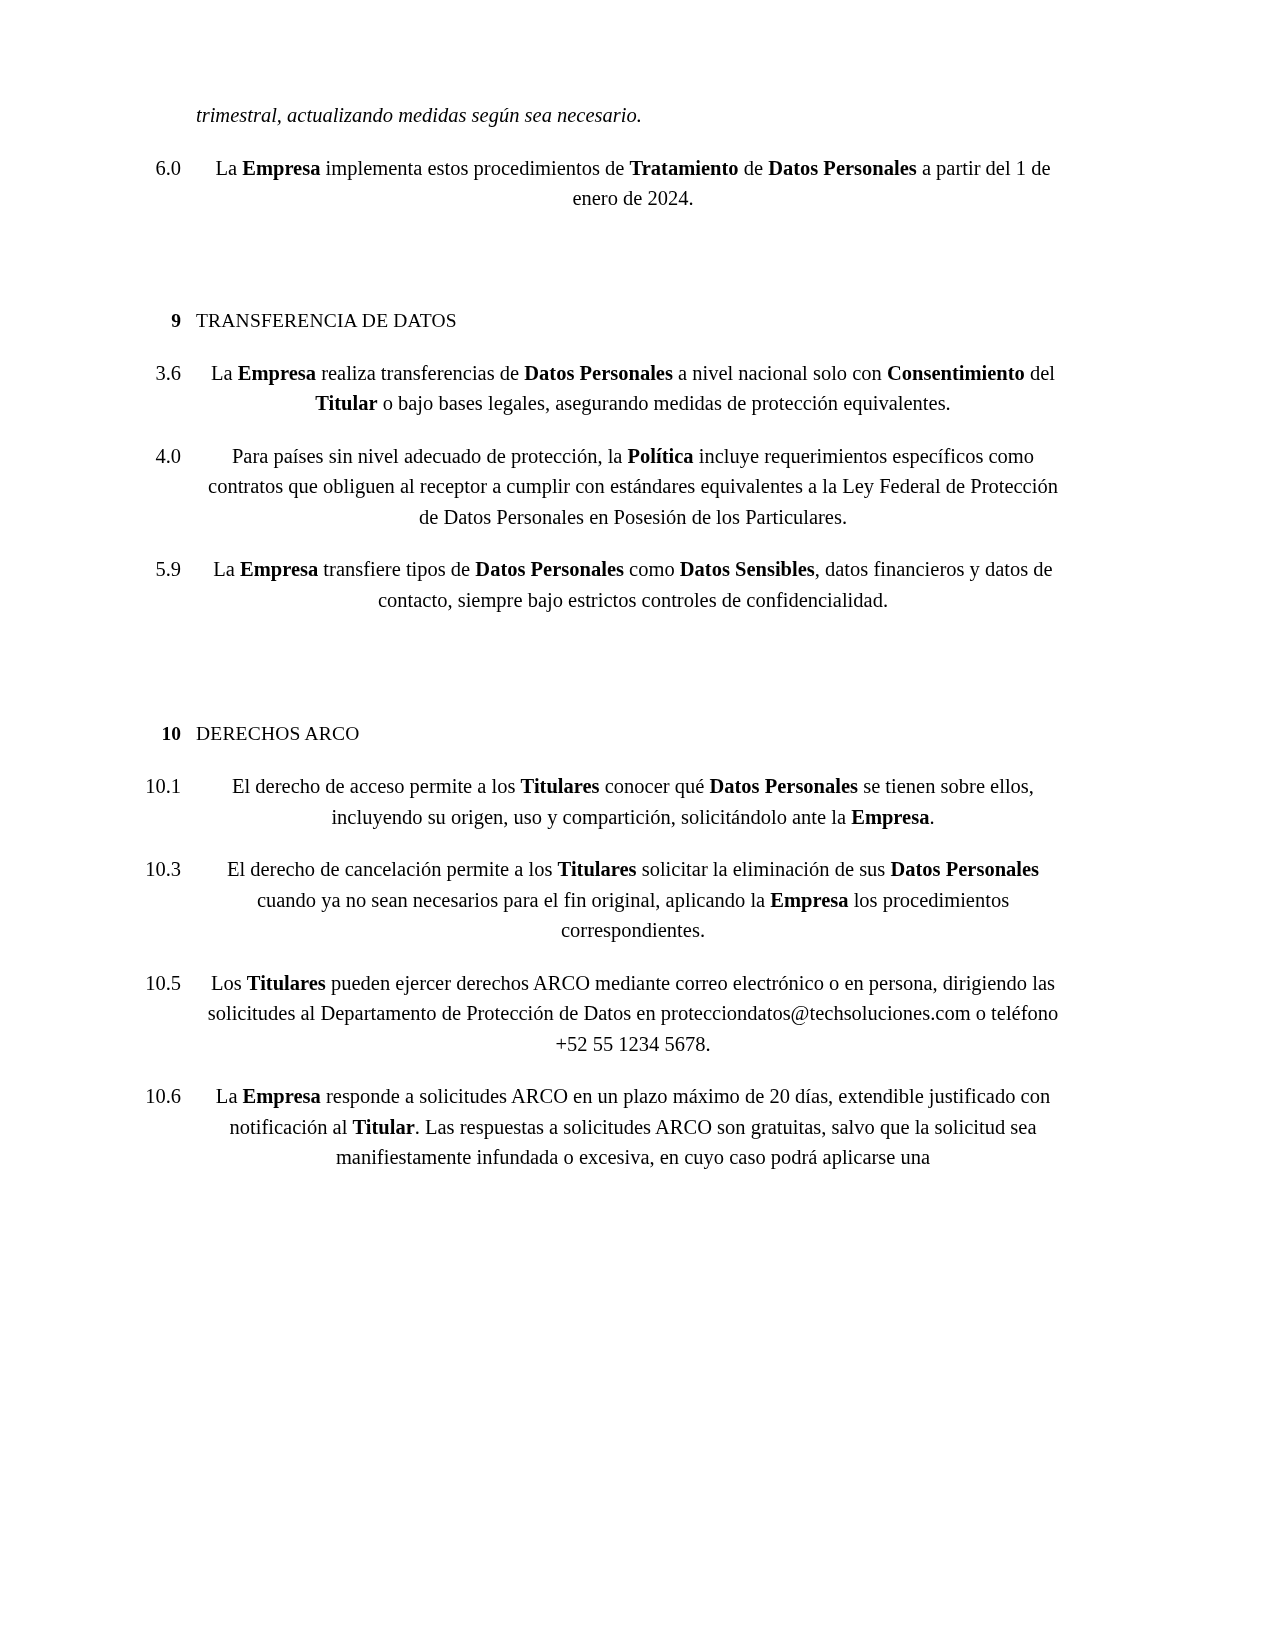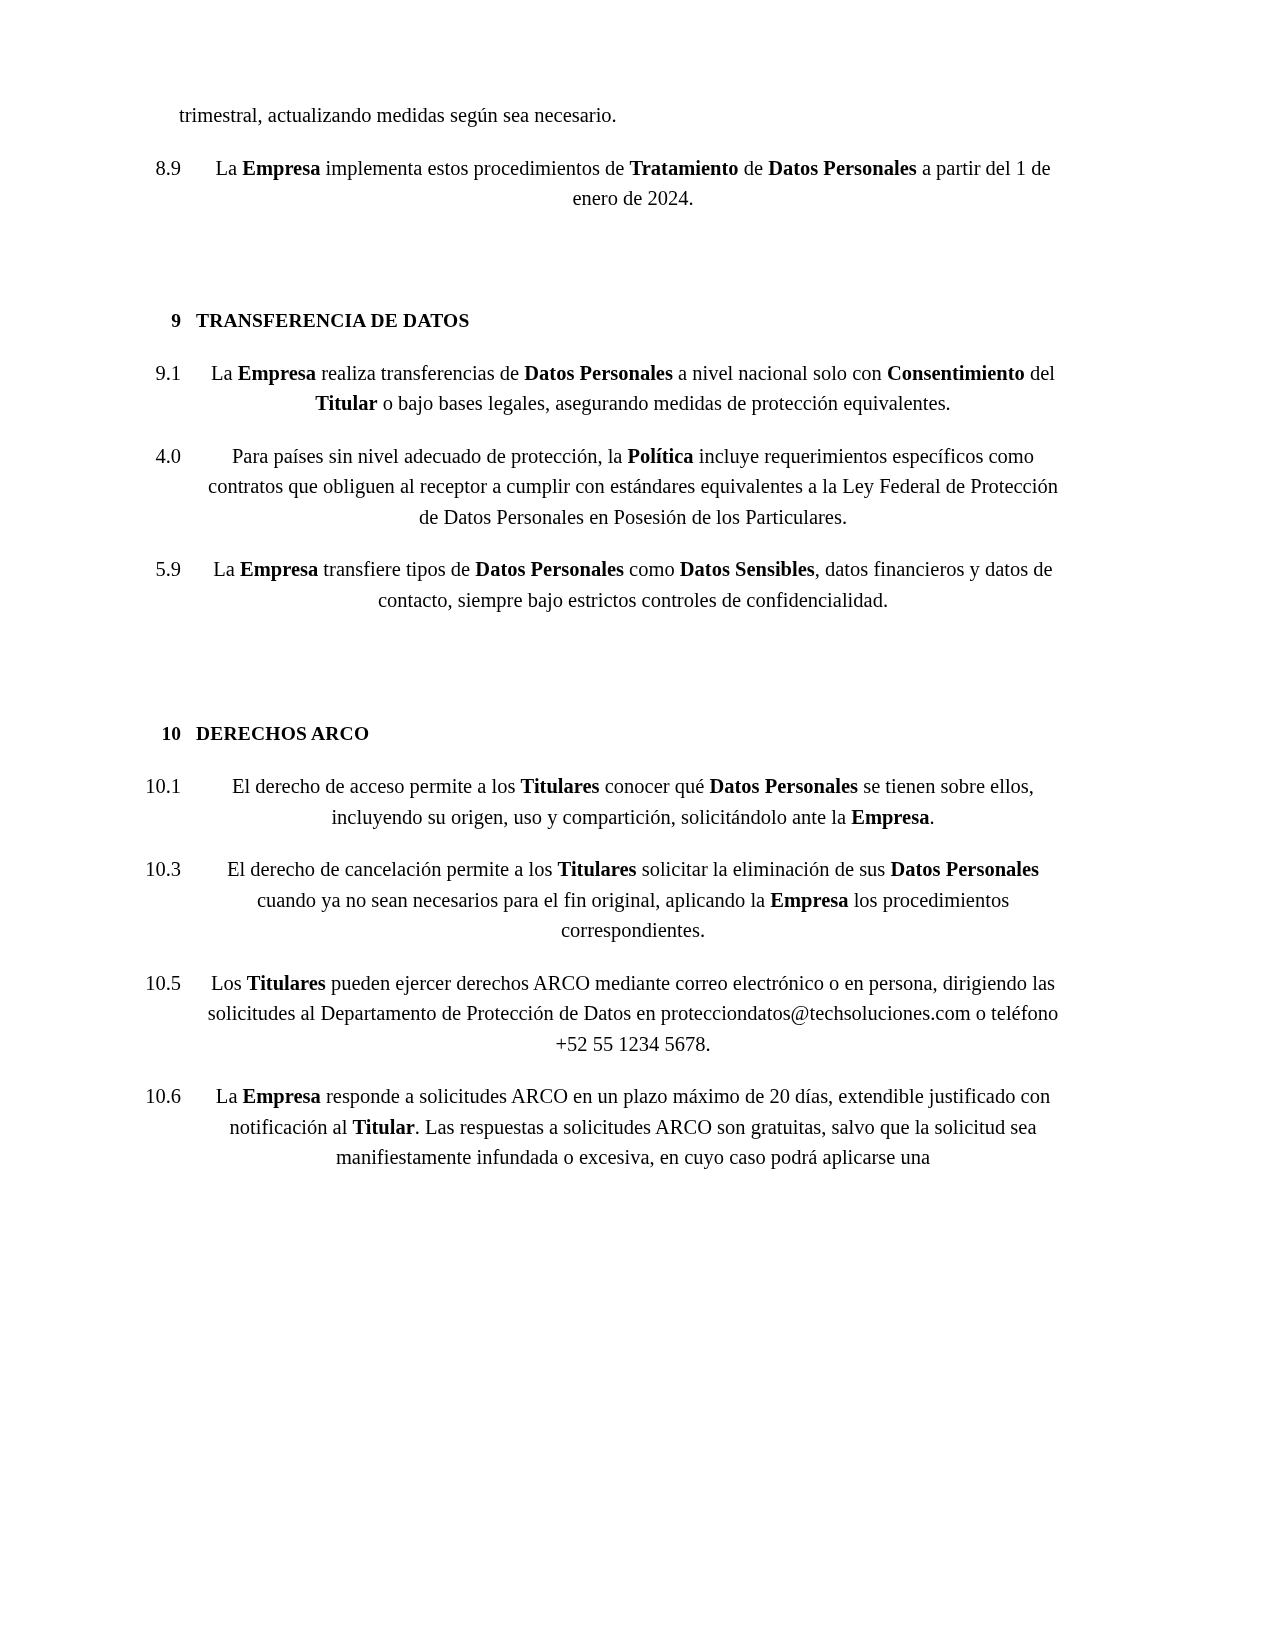--- a/index.html
+++ b/index.html
@@ -28,10 +28,11 @@
 
   
   .cont-para {
-    margin: 0 0 0 44px;
+    margin: 0 0 0 61px;
     font-size: 20.5px;
     line-height: 30.5px;
     text-align: left;
+    font-style: italic;
   }
 
   

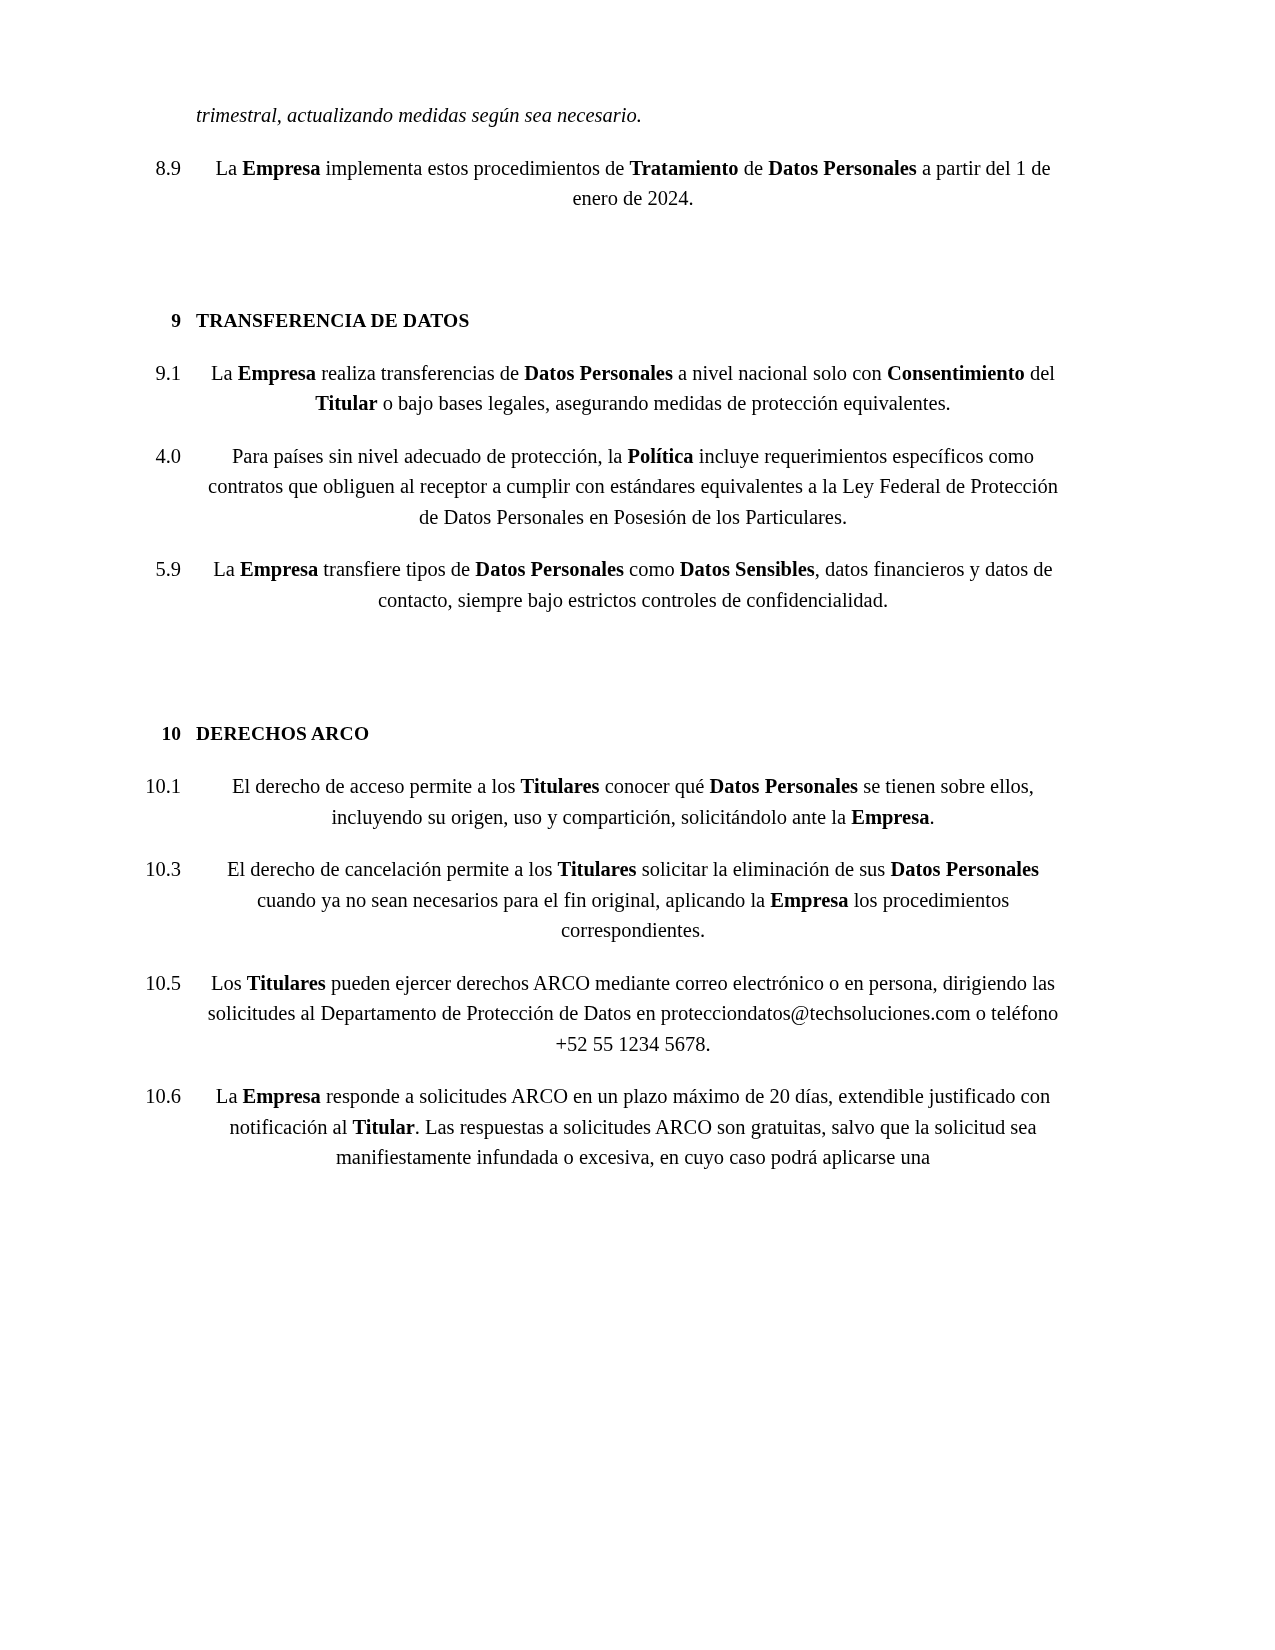--- a/index.html
+++ b/index.html
@@ -97,7 +97,7 @@
 
     <div>
         <div class="clause">
-          <div class="clause-num">8.9</div>
+          <div class="clause-num">6.0</div>
           <div class="clause-text">La <b>Empresa</b> implementa estos procedimientos de <b>Tratamiento</b> de <b>Datos Personales</b> a partir del 1 de enero de 2024.</div>
         </div>
       </div>

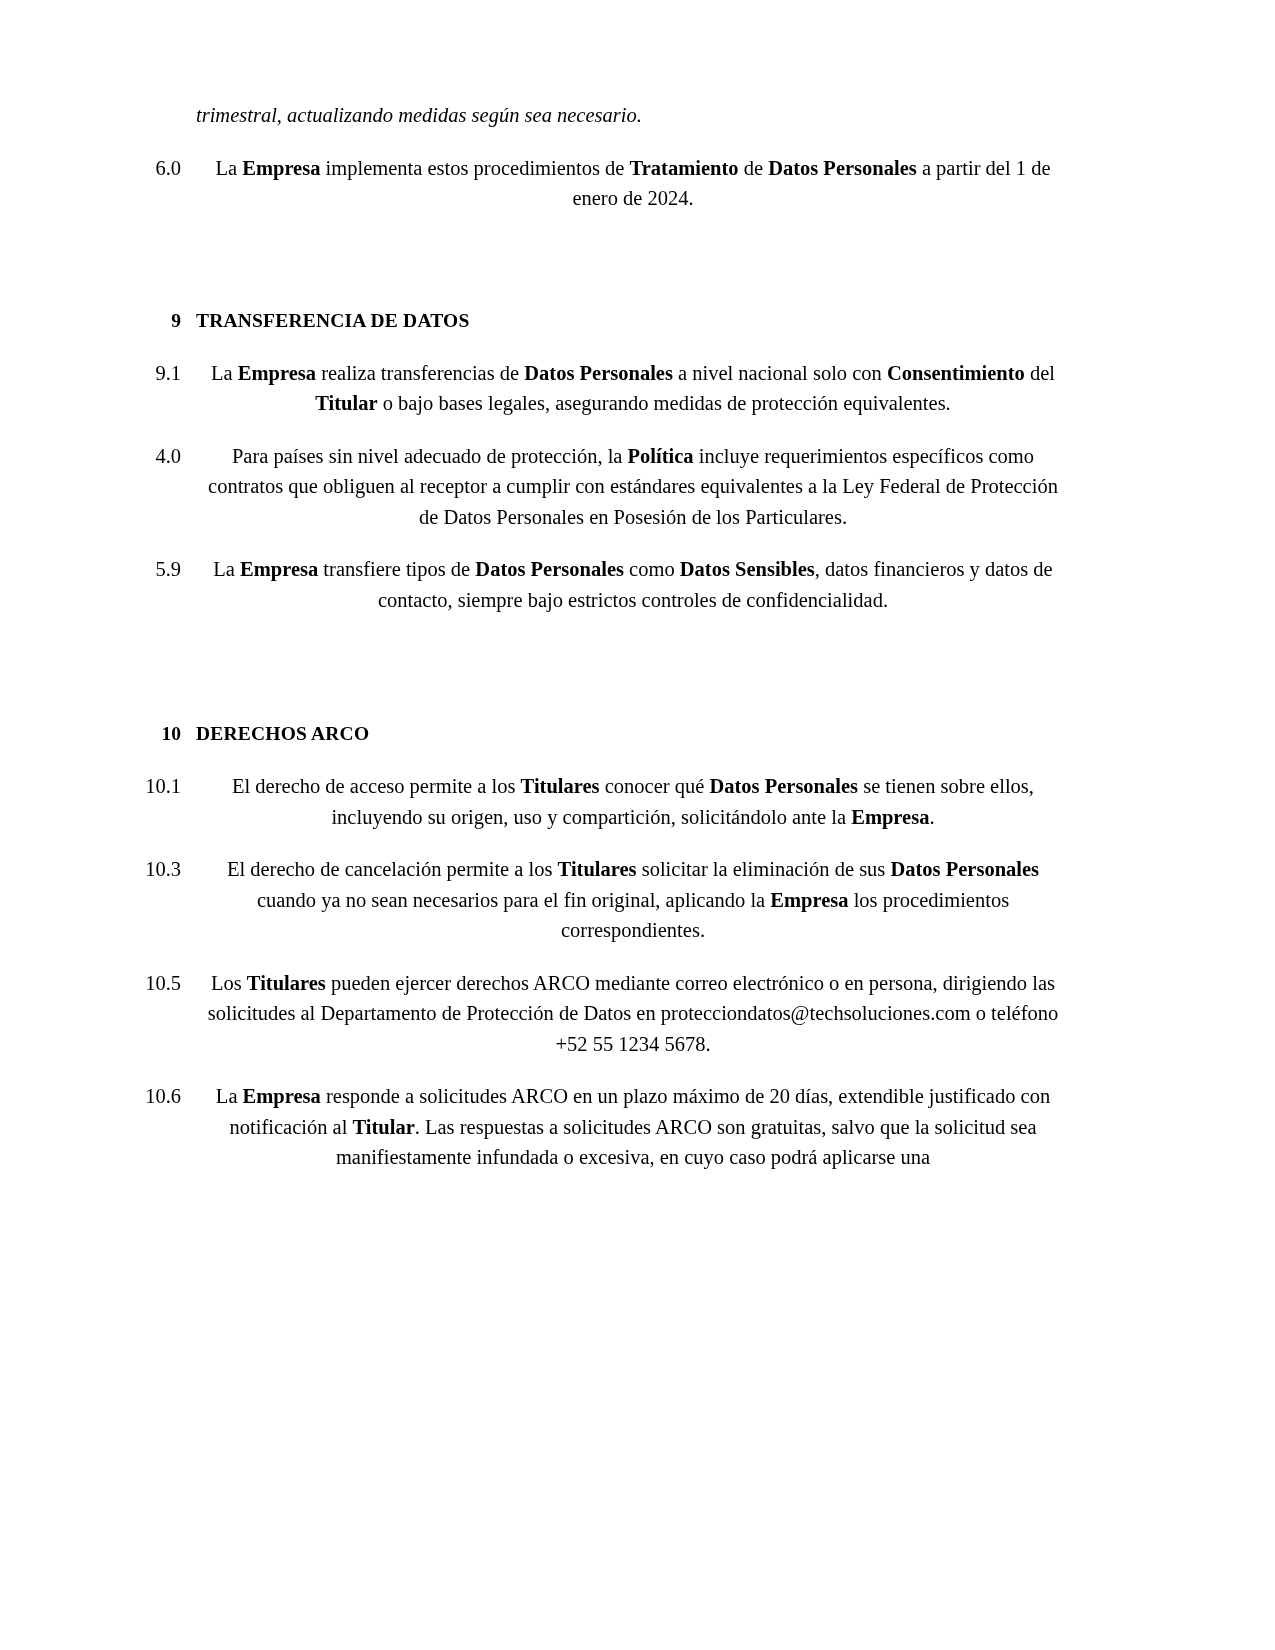--- a/index.html
+++ b/index.html
@@ -78,7 +78,7 @@
     flex: 1;
     font-size: 19.5px;
     line-height: 30px;
-    font-weight: bold;
+    font-weight: normal;
     letter-spacing: 0.2px;
   }
 

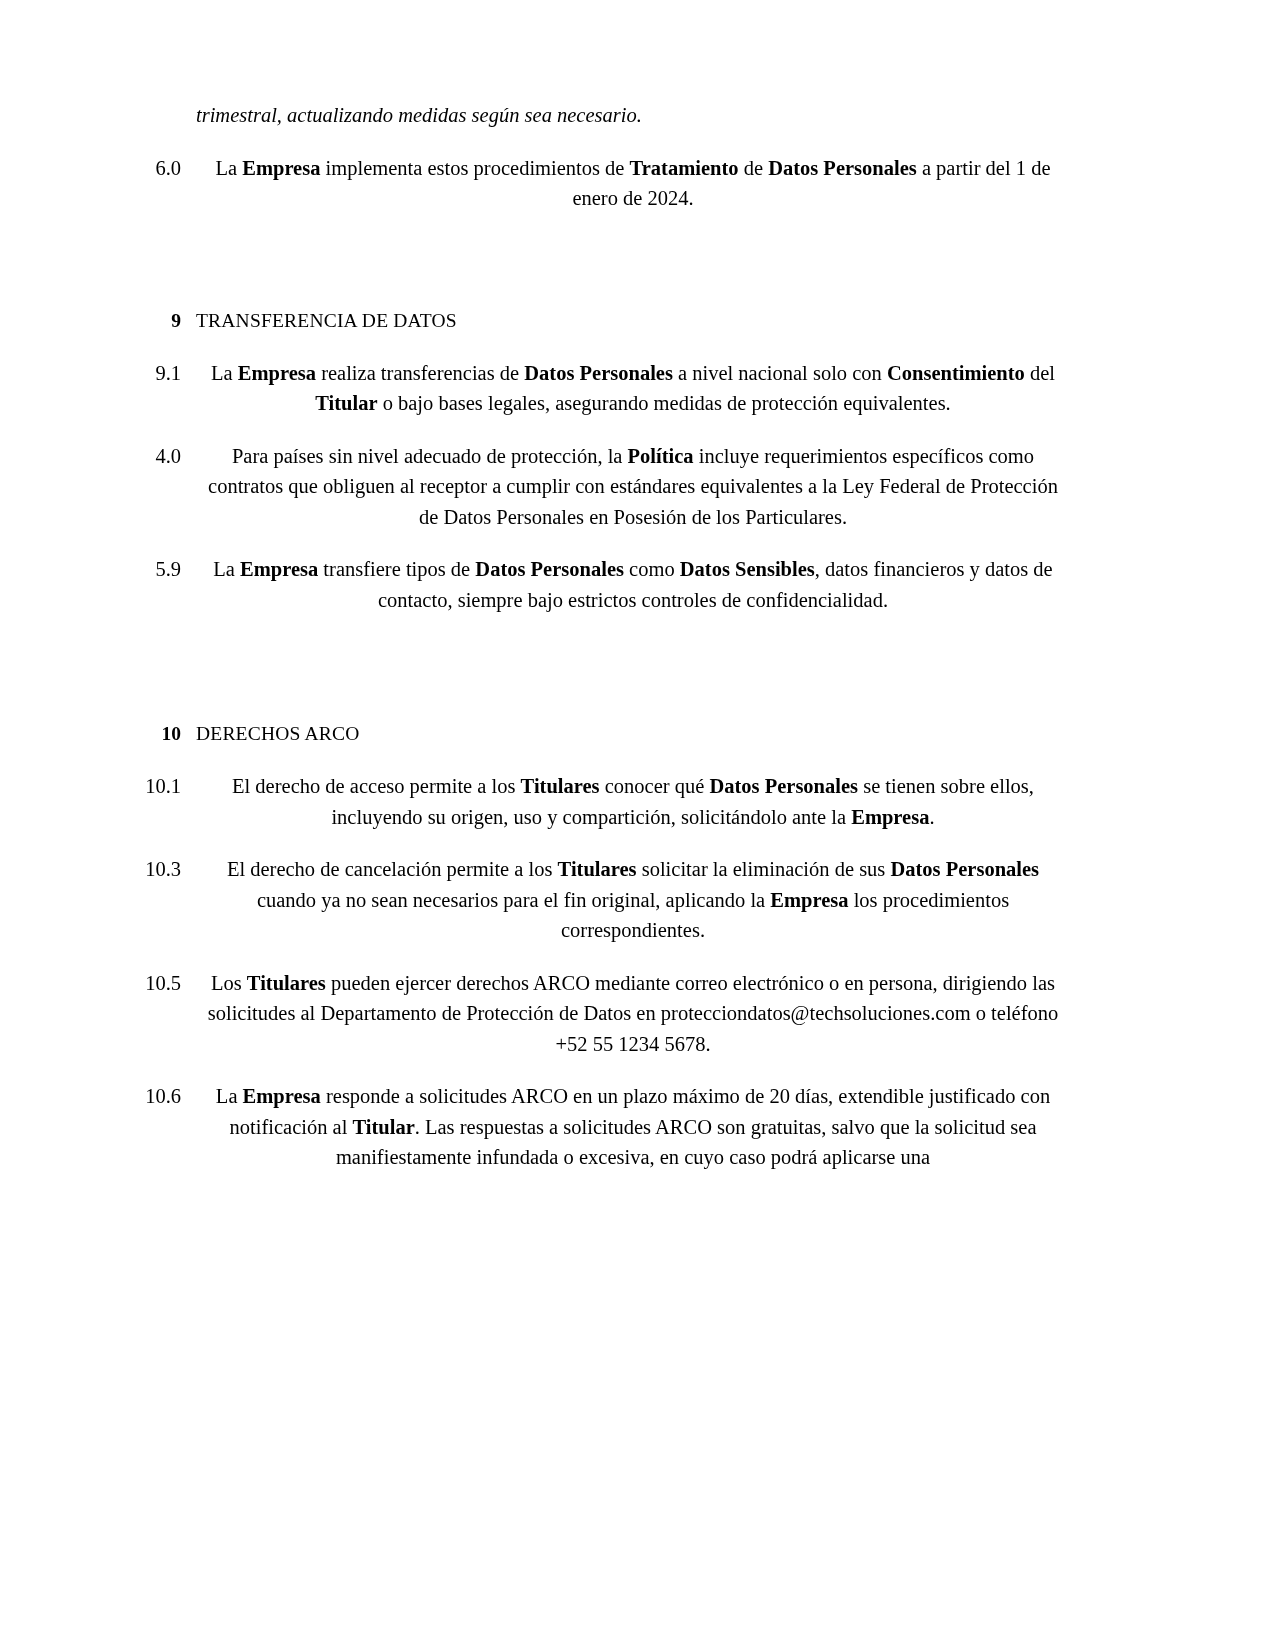--- a/index.html
+++ b/index.html
@@ -110,7 +110,7 @@
           <div class="heading-title">TRANSFERENCIA DE DATOS</div>
         </div>
         <div class="clause">
-          <div class="clause-num">9.1</div>
+          <div class="clause-num">3.6</div>
           <div class="clause-text">La <b>Empresa</b> realiza transferencias de <b>Datos Personales</b> a nivel nacional solo con <b>Consentimiento</b> del <b>Titular</b> o bajo bases legales, asegurando medidas de protección equivalentes.</div>
         </div>
         <div class="clause">

